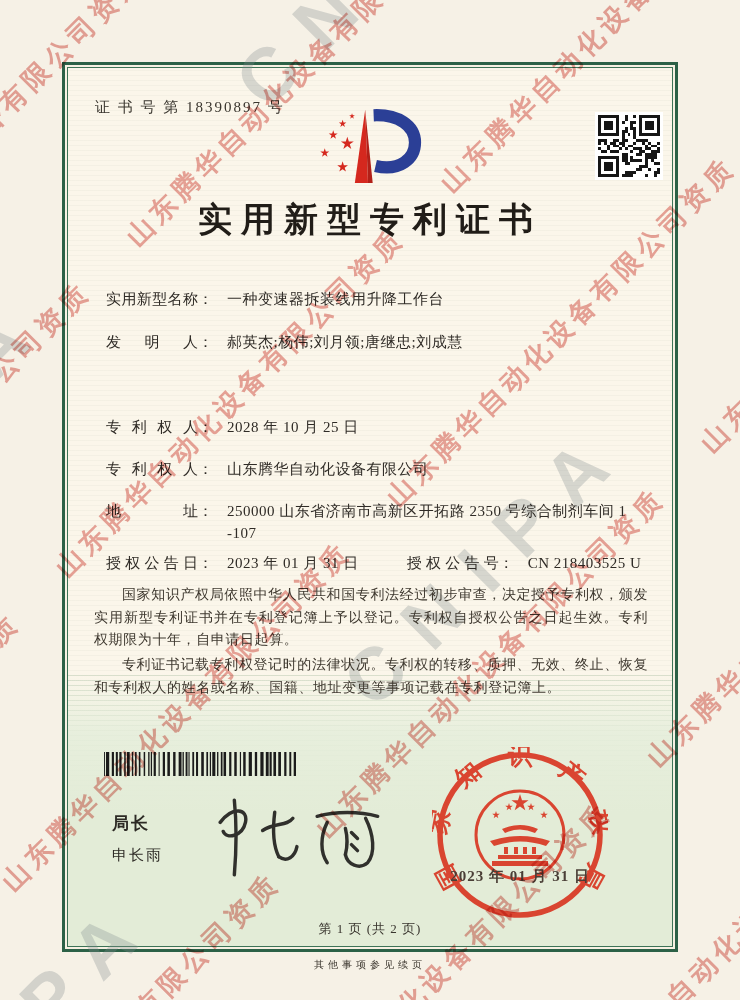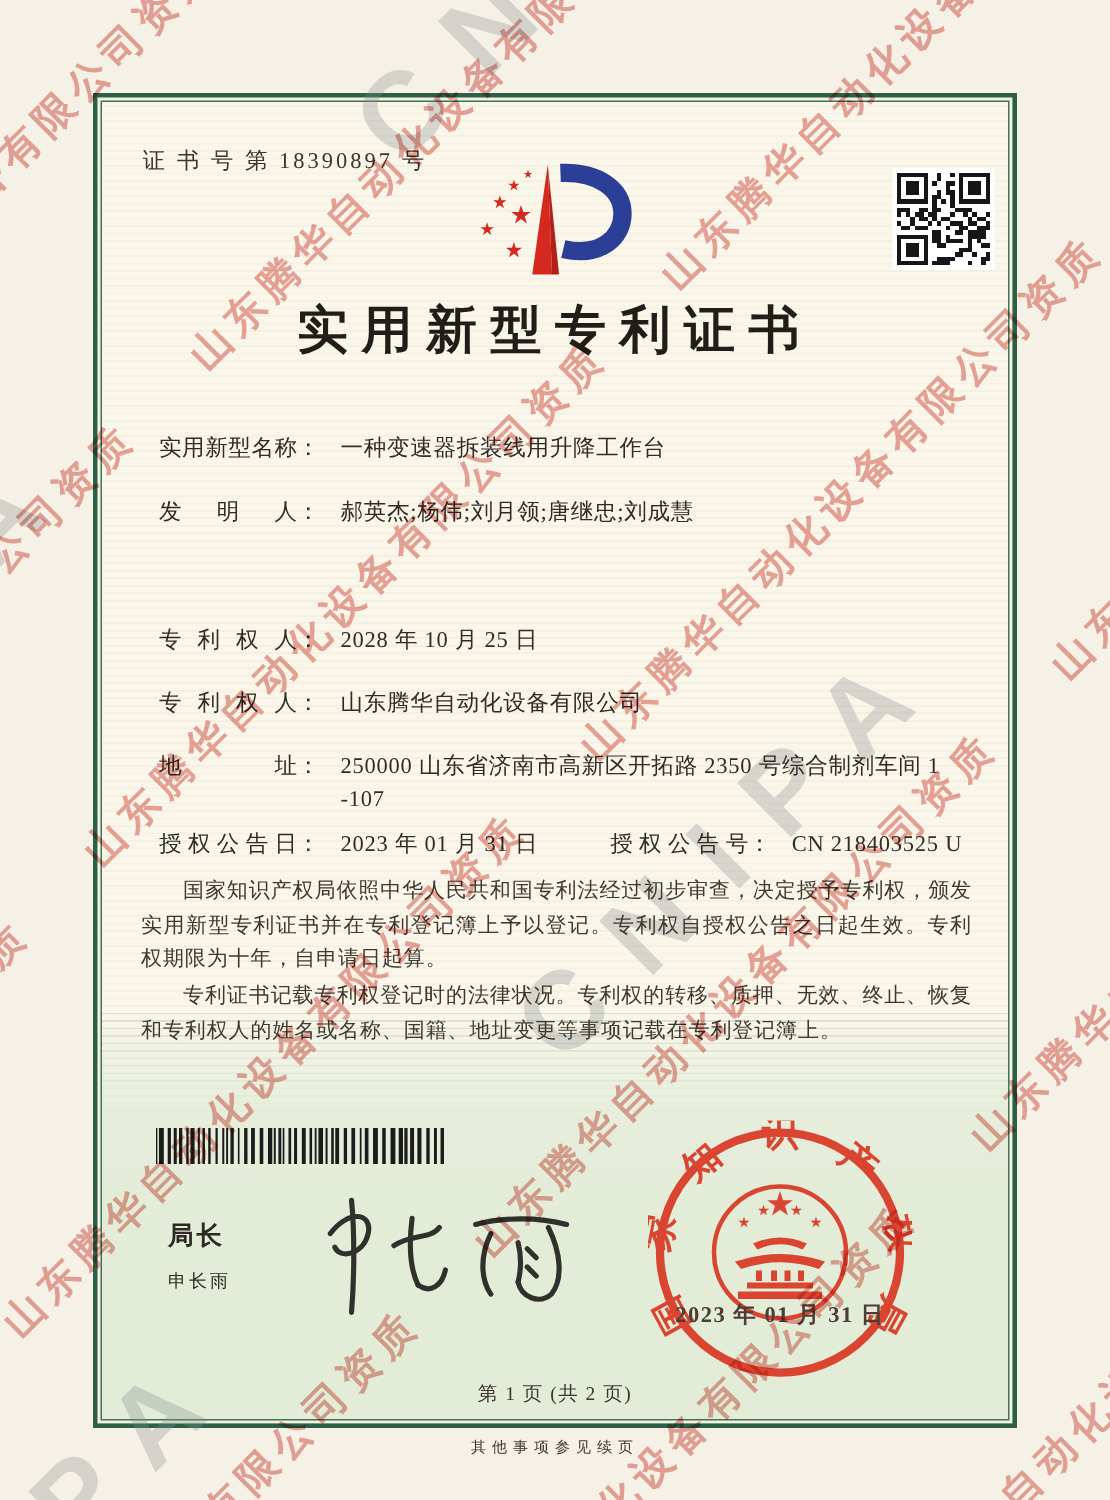--- a/index.html
+++ b/index.html
@@ -37,7 +37,7 @@
   .paras p{margin:0 0 2px 0;text-indent:2em;letter-spacing:0.6px;}
   .barcode{left:104px;top:752px;width:192px;height:24px;}
   .signer-title{left:112px;top:812px;font-size:17px;letter-spacing:2px;color:#2d2a25;font-weight:bold;}
-  .signer-name{left:112px;top:846px;font-size:12px;letter-spacing:2px;color:#2d2a25;}
+  .signer-name{left:112px;top:846px;font-size:15px;letter-spacing:2px;color:#2d2a25;}
   .sig-svg{left:198px;top:792px;width:212px;height:86px;}
   .seal-svg{left:432px;top:747px;width:176px;height:176px;opacity:0.9;}
   .seal-date{left:428px;top:867px;width:184px;text-align:center;font-size:15px;letter-spacing:1px;

